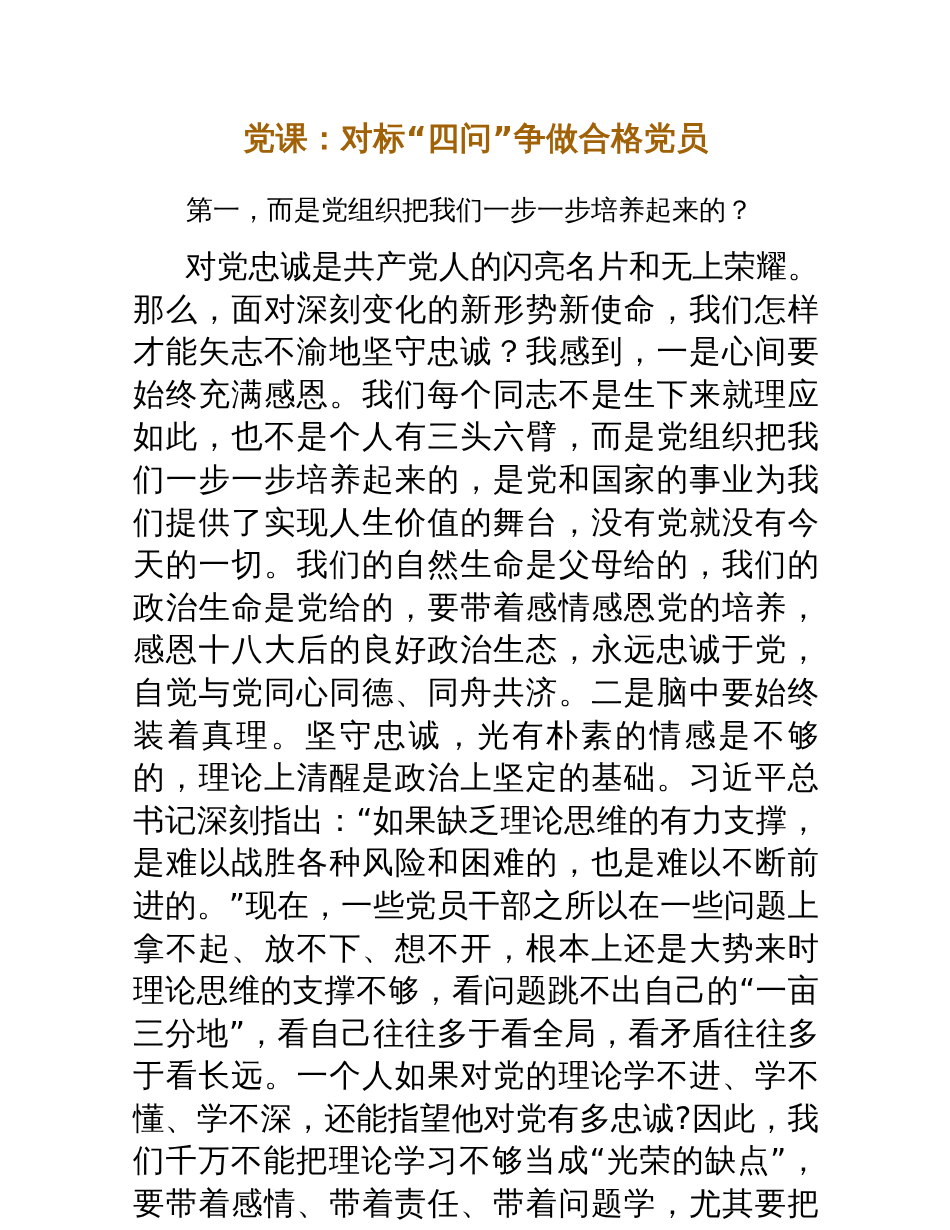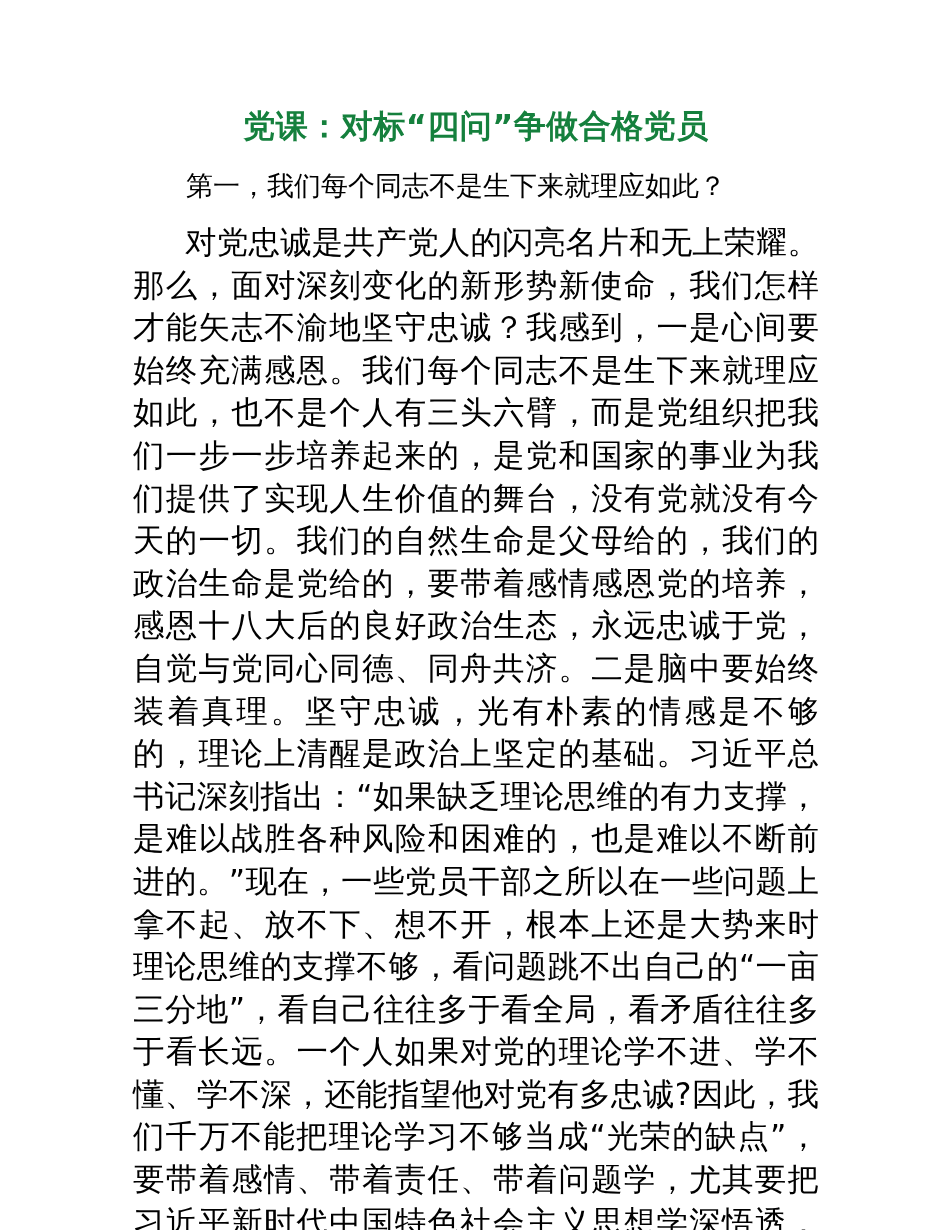--- a/index.html
+++ b/index.html
@@ -37,9 +37,9 @@
     line-height: 44px;
     text-align: center;
     letter-spacing: 0.5px;
-    margin: 0;
+    margin: 12px;
     padding-top: 104px;
-    color: #15803d;
+    color: #a16207;
   }
 
   .subheading {

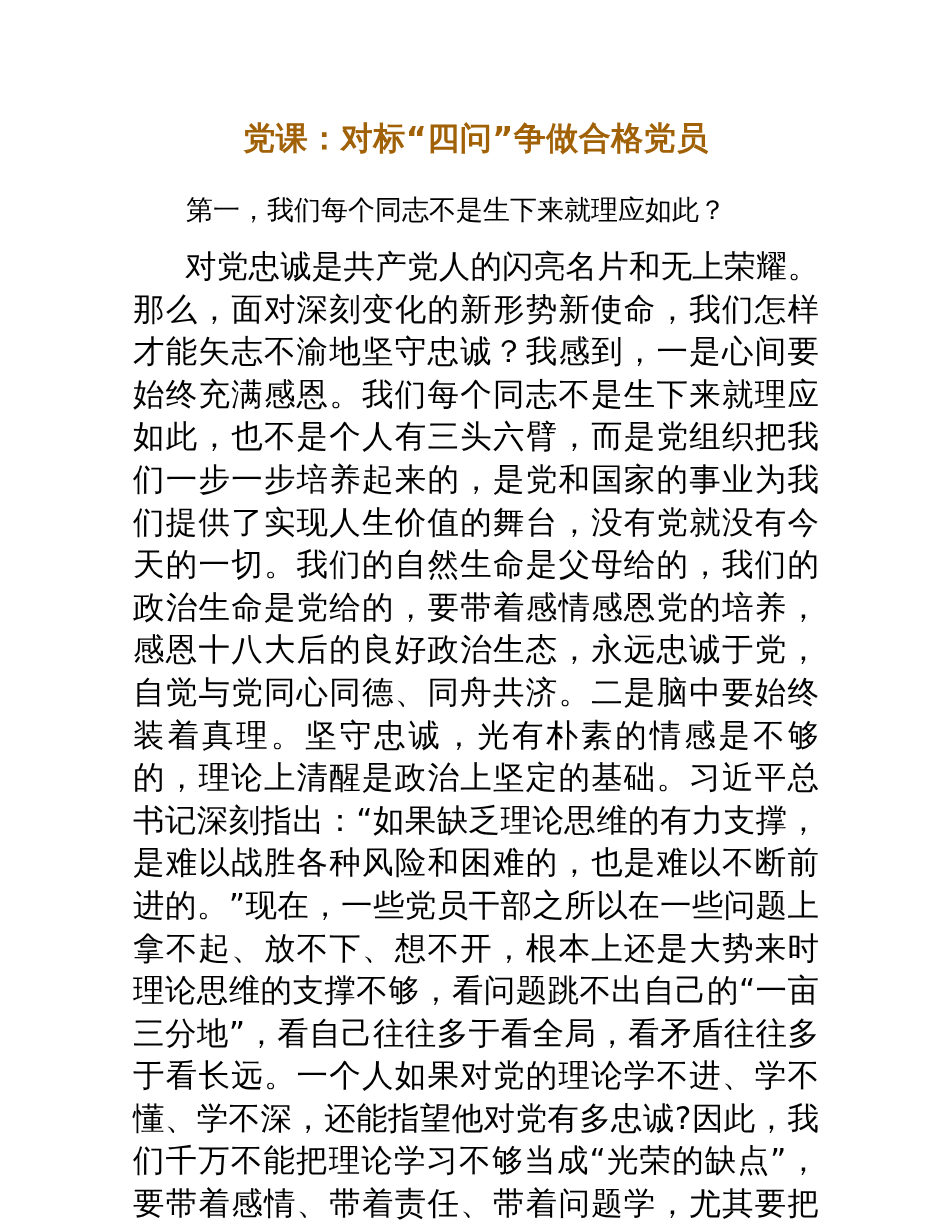--- a/index.html
+++ b/index.html
@@ -82,7 +82,7 @@
 
     <h1 class="doc-title">党课：对标“四问”争做合格党员</h1>
 
-    <p class="subheading">第一，我们每个同志不是生下来就理应如此？</p>
+    <p class="subheading">第一，而是党组织把我们一步一步培养起来的？</p>
 
     <p class="body-paragraph">对党忠诚是共产党人的闪亮名片和无上荣耀。那么，面对深刻变化的新形势新使命，我们怎样才能矢志不渝地坚守忠诚？我感到，一是心间要始终充满感恩。我们每个同志不是生下来就理应如此，也不是个人有三头六臂，而是党组织把我们一步一步培养起来的，是党和国家的事业为我们提供了实现人生价值的舞台，没有党就没有今天的一切。我们的自然生命是父母给的，我们的政治生命是党给的，要带着感情感恩党的培养，感恩十八大后的良好政治生态，永远忠诚于党，自觉与党同心同德、同舟共济。二是脑中要始终装着真理。坚守忠诚，光有朴素的情感是不够的，理论上清醒是政治上坚定的基础。习近平总书记深刻指出：“如果缺乏理论思维的有力支撑，是难以战胜各种风险和困难的，也是难以不断前进的。”现在，一些党员干部之所以在一些问题上拿不起、放不下、想不开，根本上还是大势来时理论思维的支撑不够，看问题跳不出自己的“一亩三分地”，看自己往往多于看全局，看矛盾往往多于看长远。一个人如果对党的理论学不进、学不懂、学不深，还能指望他对党有多忠诚?因此，我们千万不能把理论学习不够当成“光荣的缺点”，要带着感情、带着责任、带着问题学，尤其要把习近平新时代中国特色社会主义思想学深悟透，把握理</p>
 

